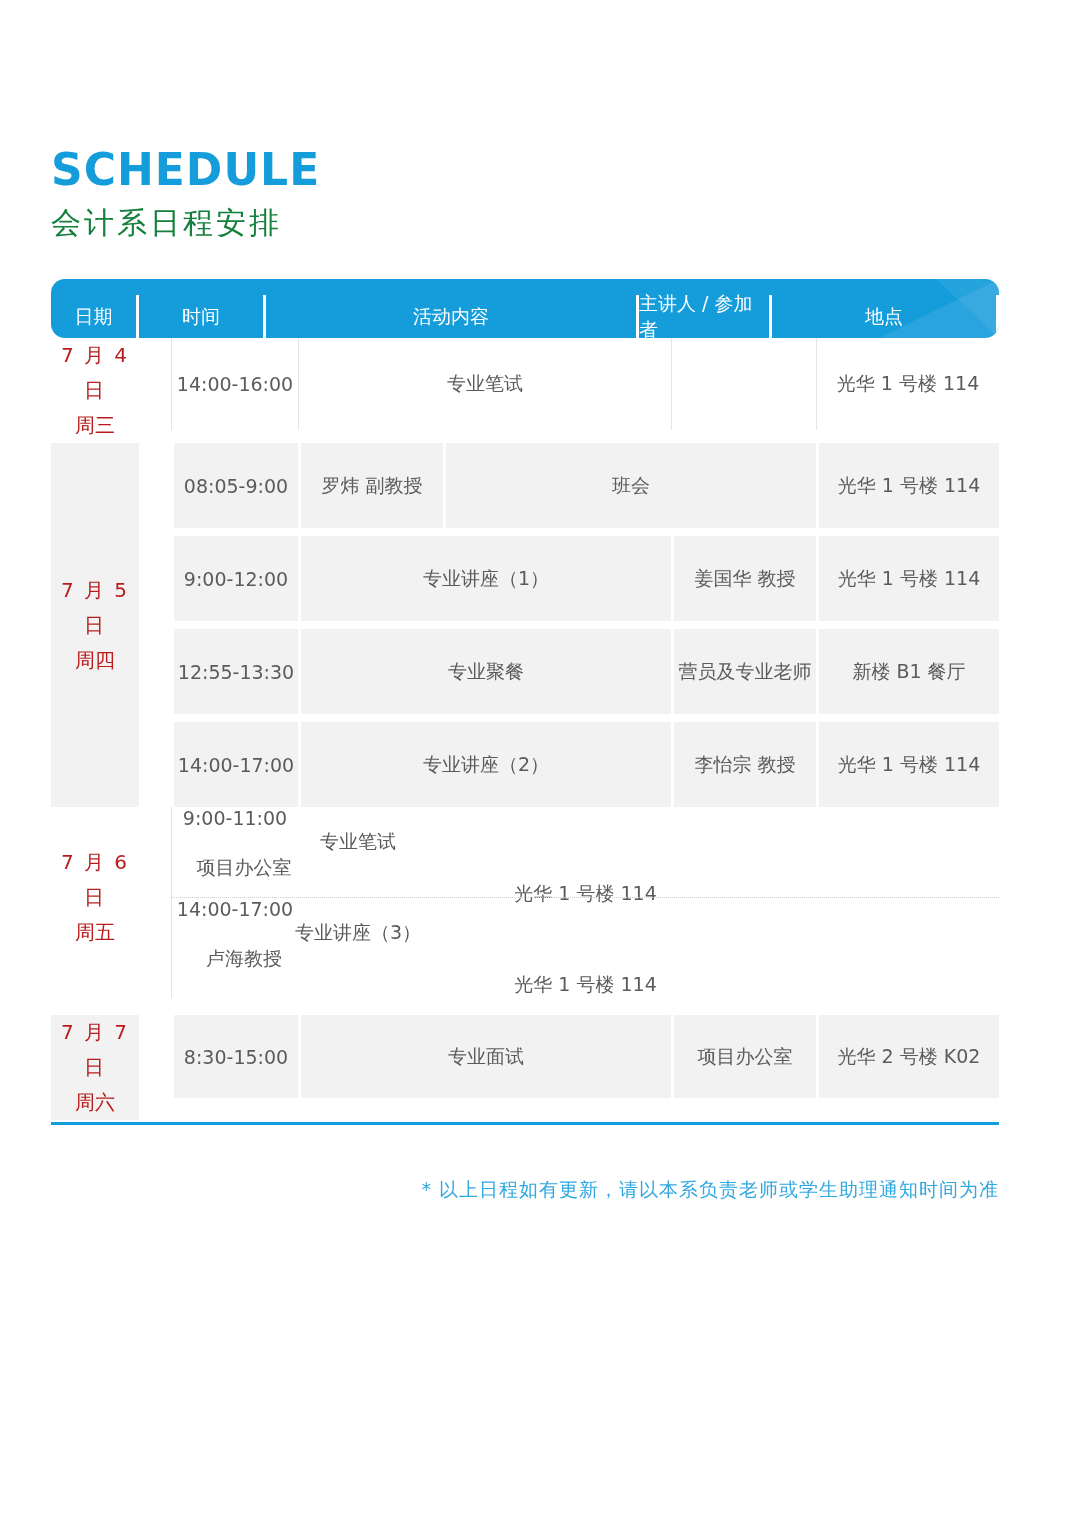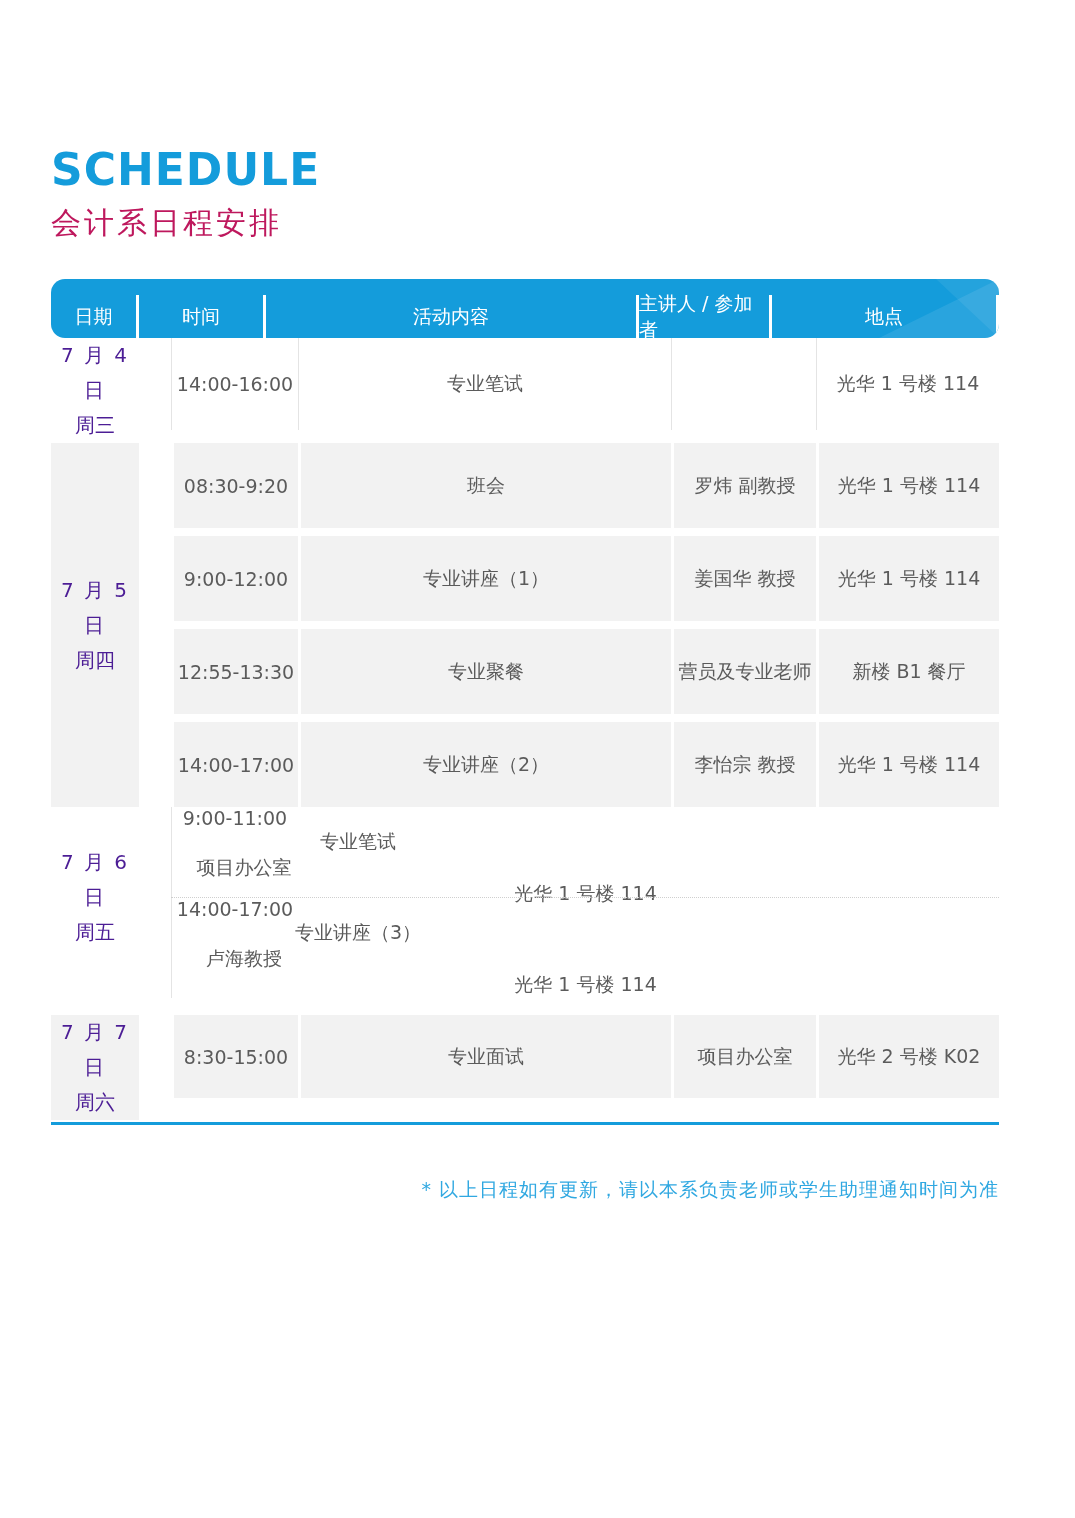--- a/index.html
+++ b/index.html
@@ -16,7 +16,7 @@
     letter-spacing:1px;
   }
   .subtitle {
-    color:#be185d; font-size:30px; margin-top:16px; letter-spacing:3px;
+    color:#15803d; font-size:30px; margin-top:16px; letter-spacing:3px;
     line-height:1;
   }
 

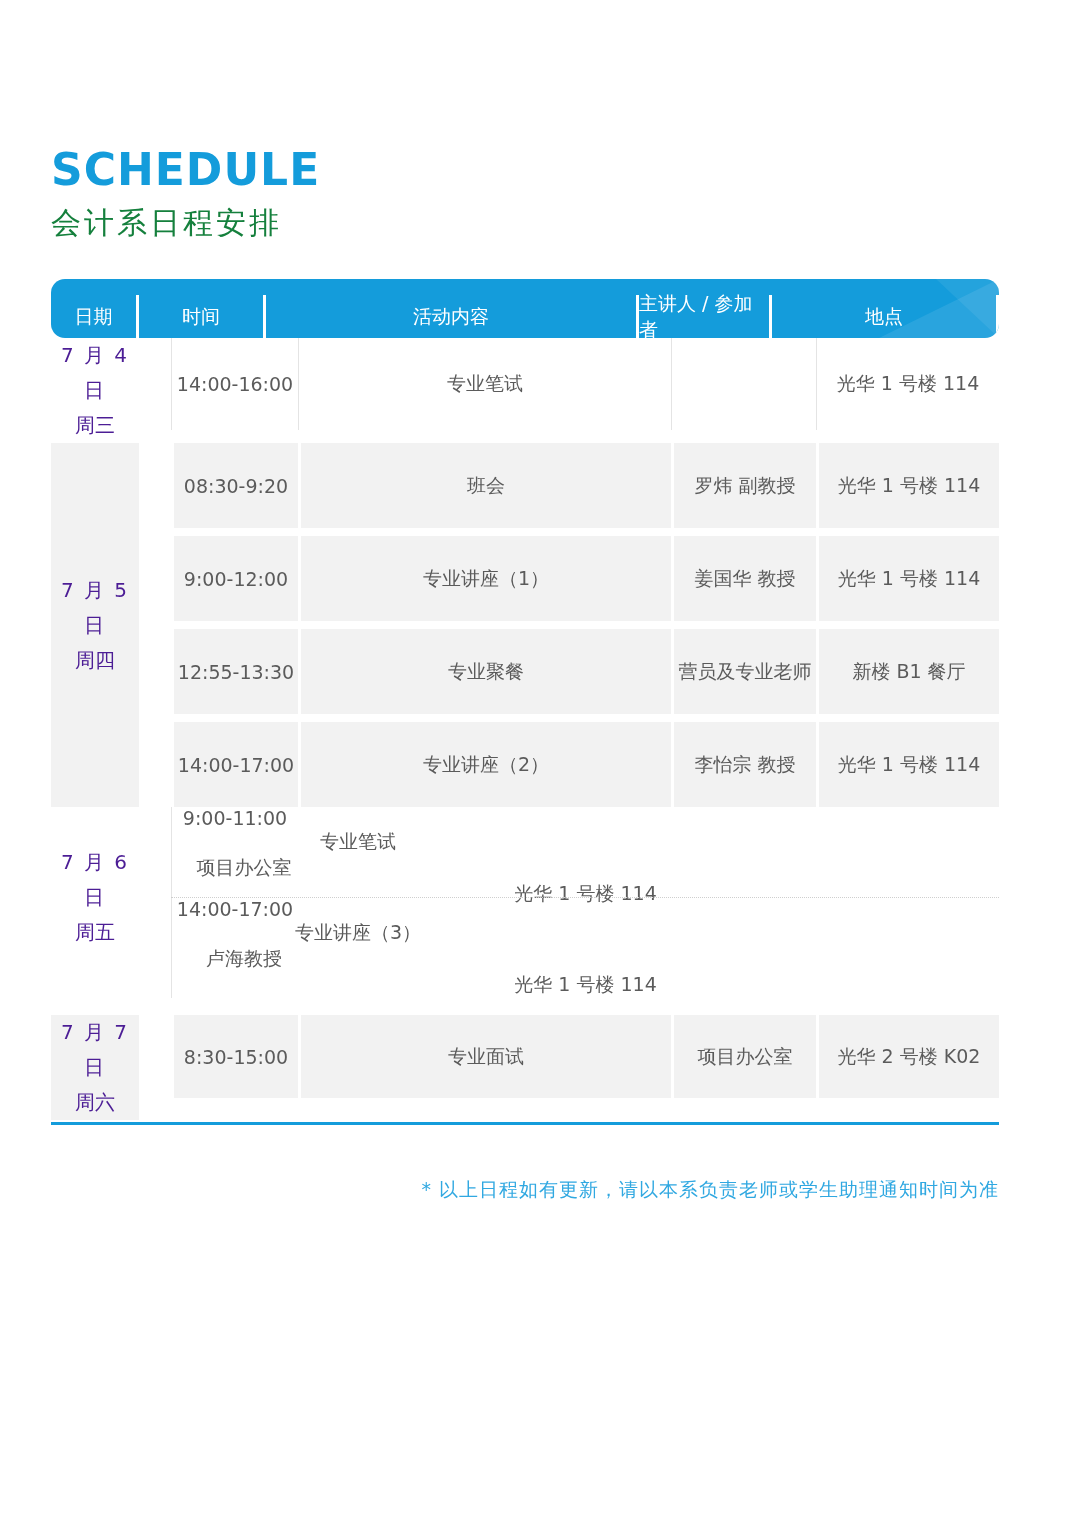--- a/index.html
+++ b/index.html
@@ -54,7 +54,7 @@
   .date-cell {
     flex:0 0 88px; display:flex; flex-direction:column;
     align-items:center; justify-content:center;
-    color:#4c1d95; font-size:20px; line-height:1.75; text-align:center;
+    color:#b91c1c; font-size:20px; line-height:1.75; text-align:center;
   }
   .date-cell .d1 { letter-spacing:2px; }
   .group.shaded .date-cell { background:#F2F2F2; }

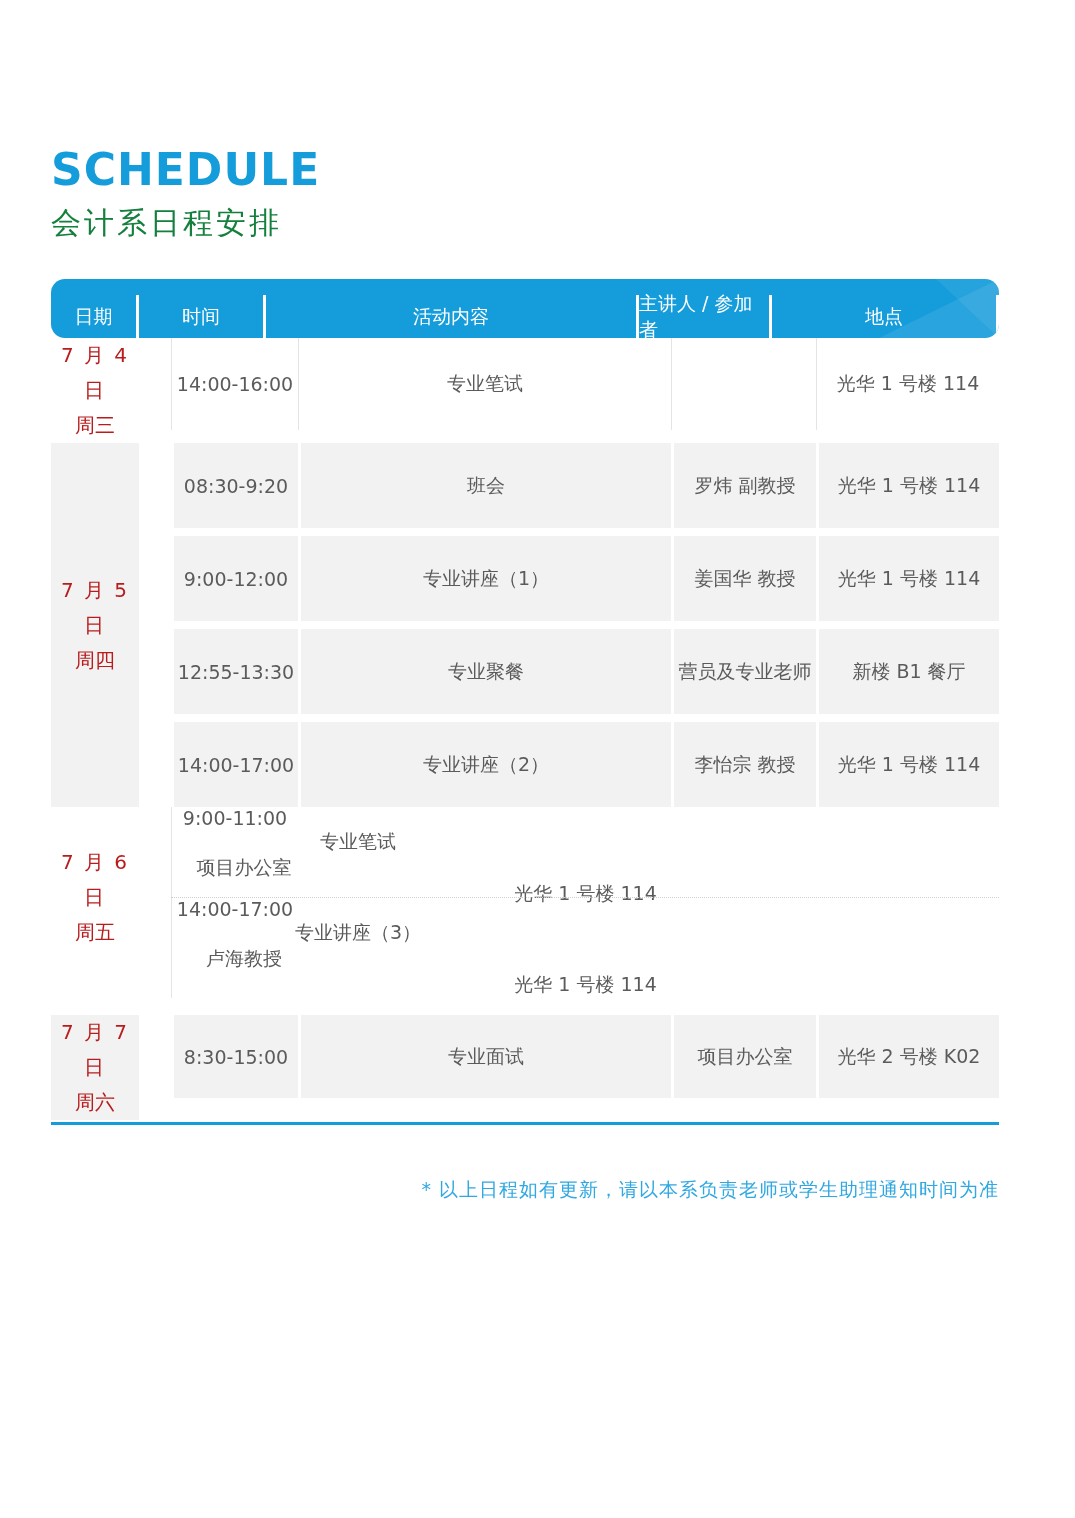--- a/index.html
+++ b/index.html
@@ -133,7 +133,7 @@
         </div>
         <div class="group-rows">
           <div class="row">
-            <div class="cell c-time">08:30-9:20</div>
+            <div class="cell c-time">08:05-9:00</div>
             <div class="cell c-activity">班会</div>
             <div class="cell c-speaker">罗炜 副教授</div>
             <div class="cell c-location">光华 1 号楼 114</div>

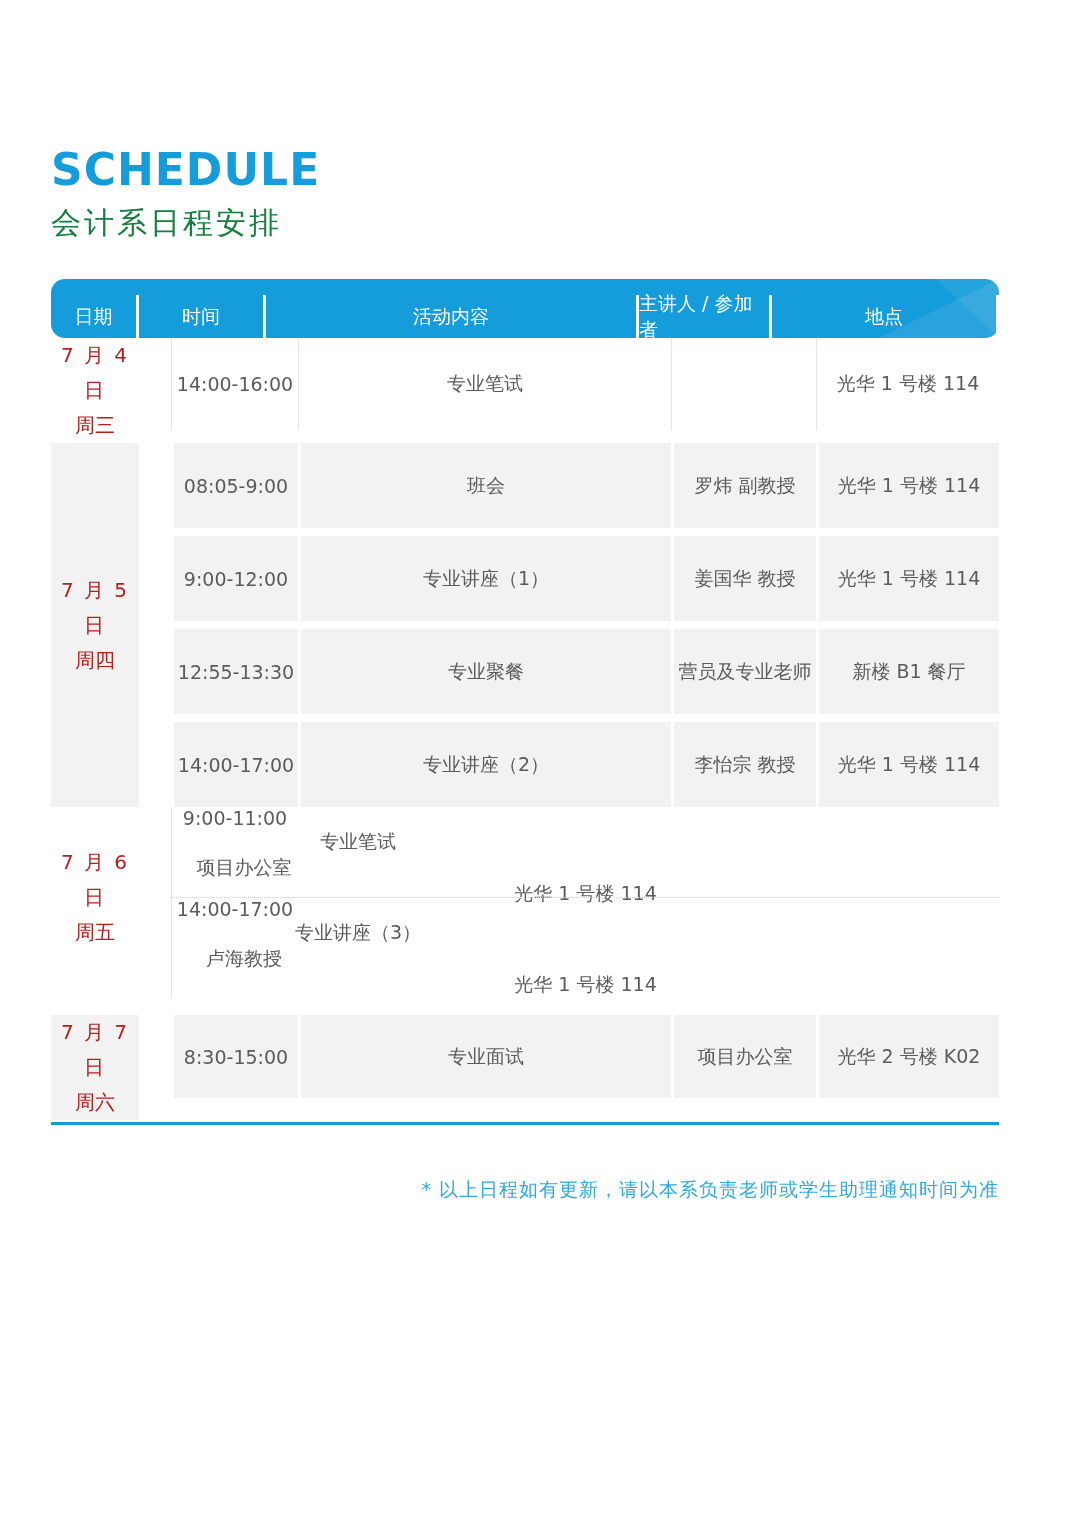--- a/index.html
+++ b/index.html
@@ -134,8 +134,8 @@
         <div class="group-rows">
           <div class="row">
             <div class="cell c-time">08:05-9:00</div>
+            <div class="cell c-speaker">罗炜 副教授</div>
             <div class="cell c-activity">班会</div>
-            <div class="cell c-speaker">罗炜 副教授</div>
             <div class="cell c-location">光华 1 号楼 114</div>
           </div>
           <div class="row">

